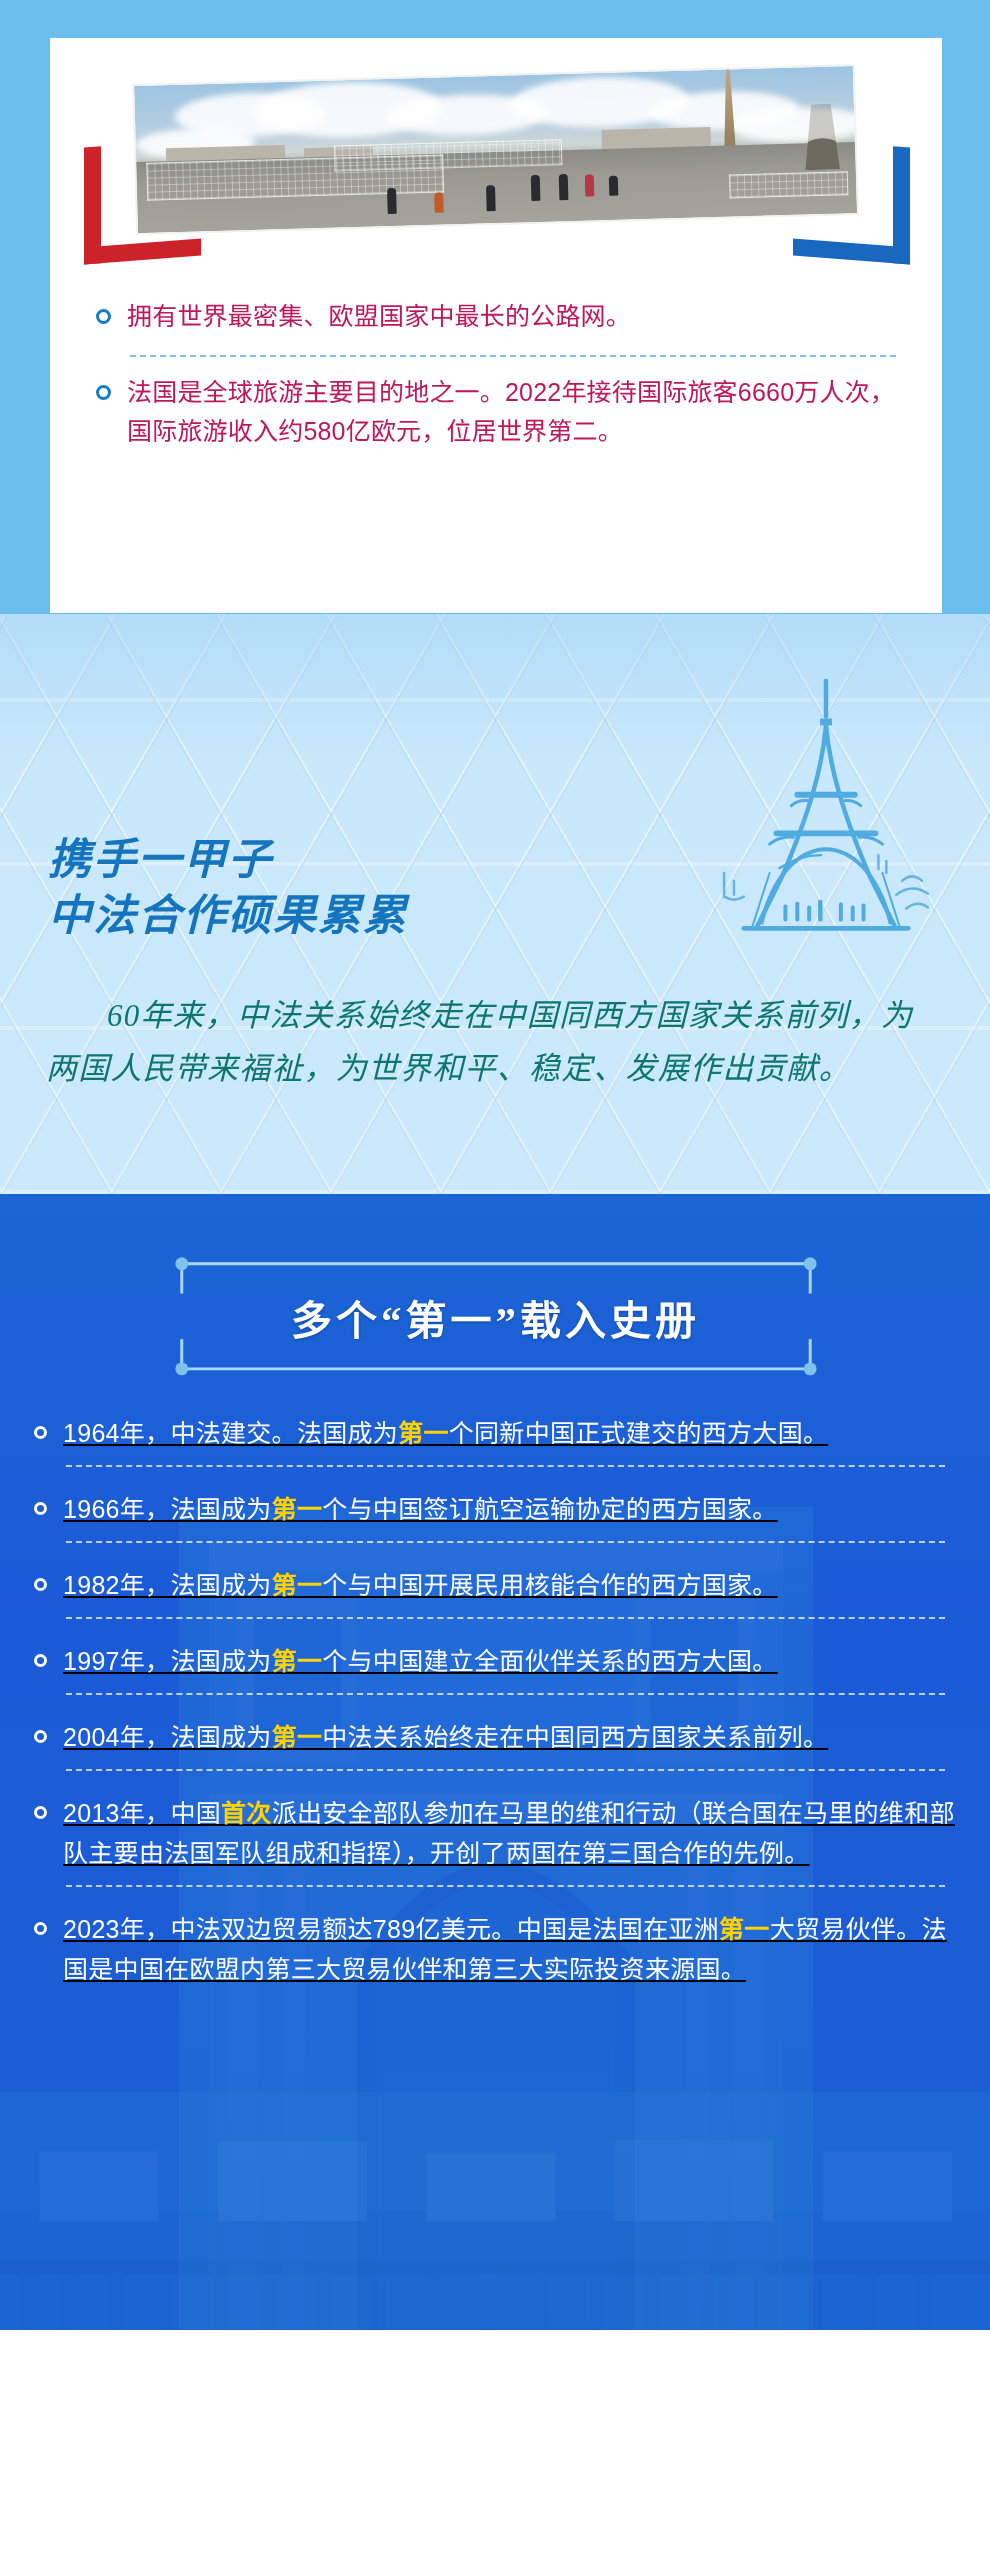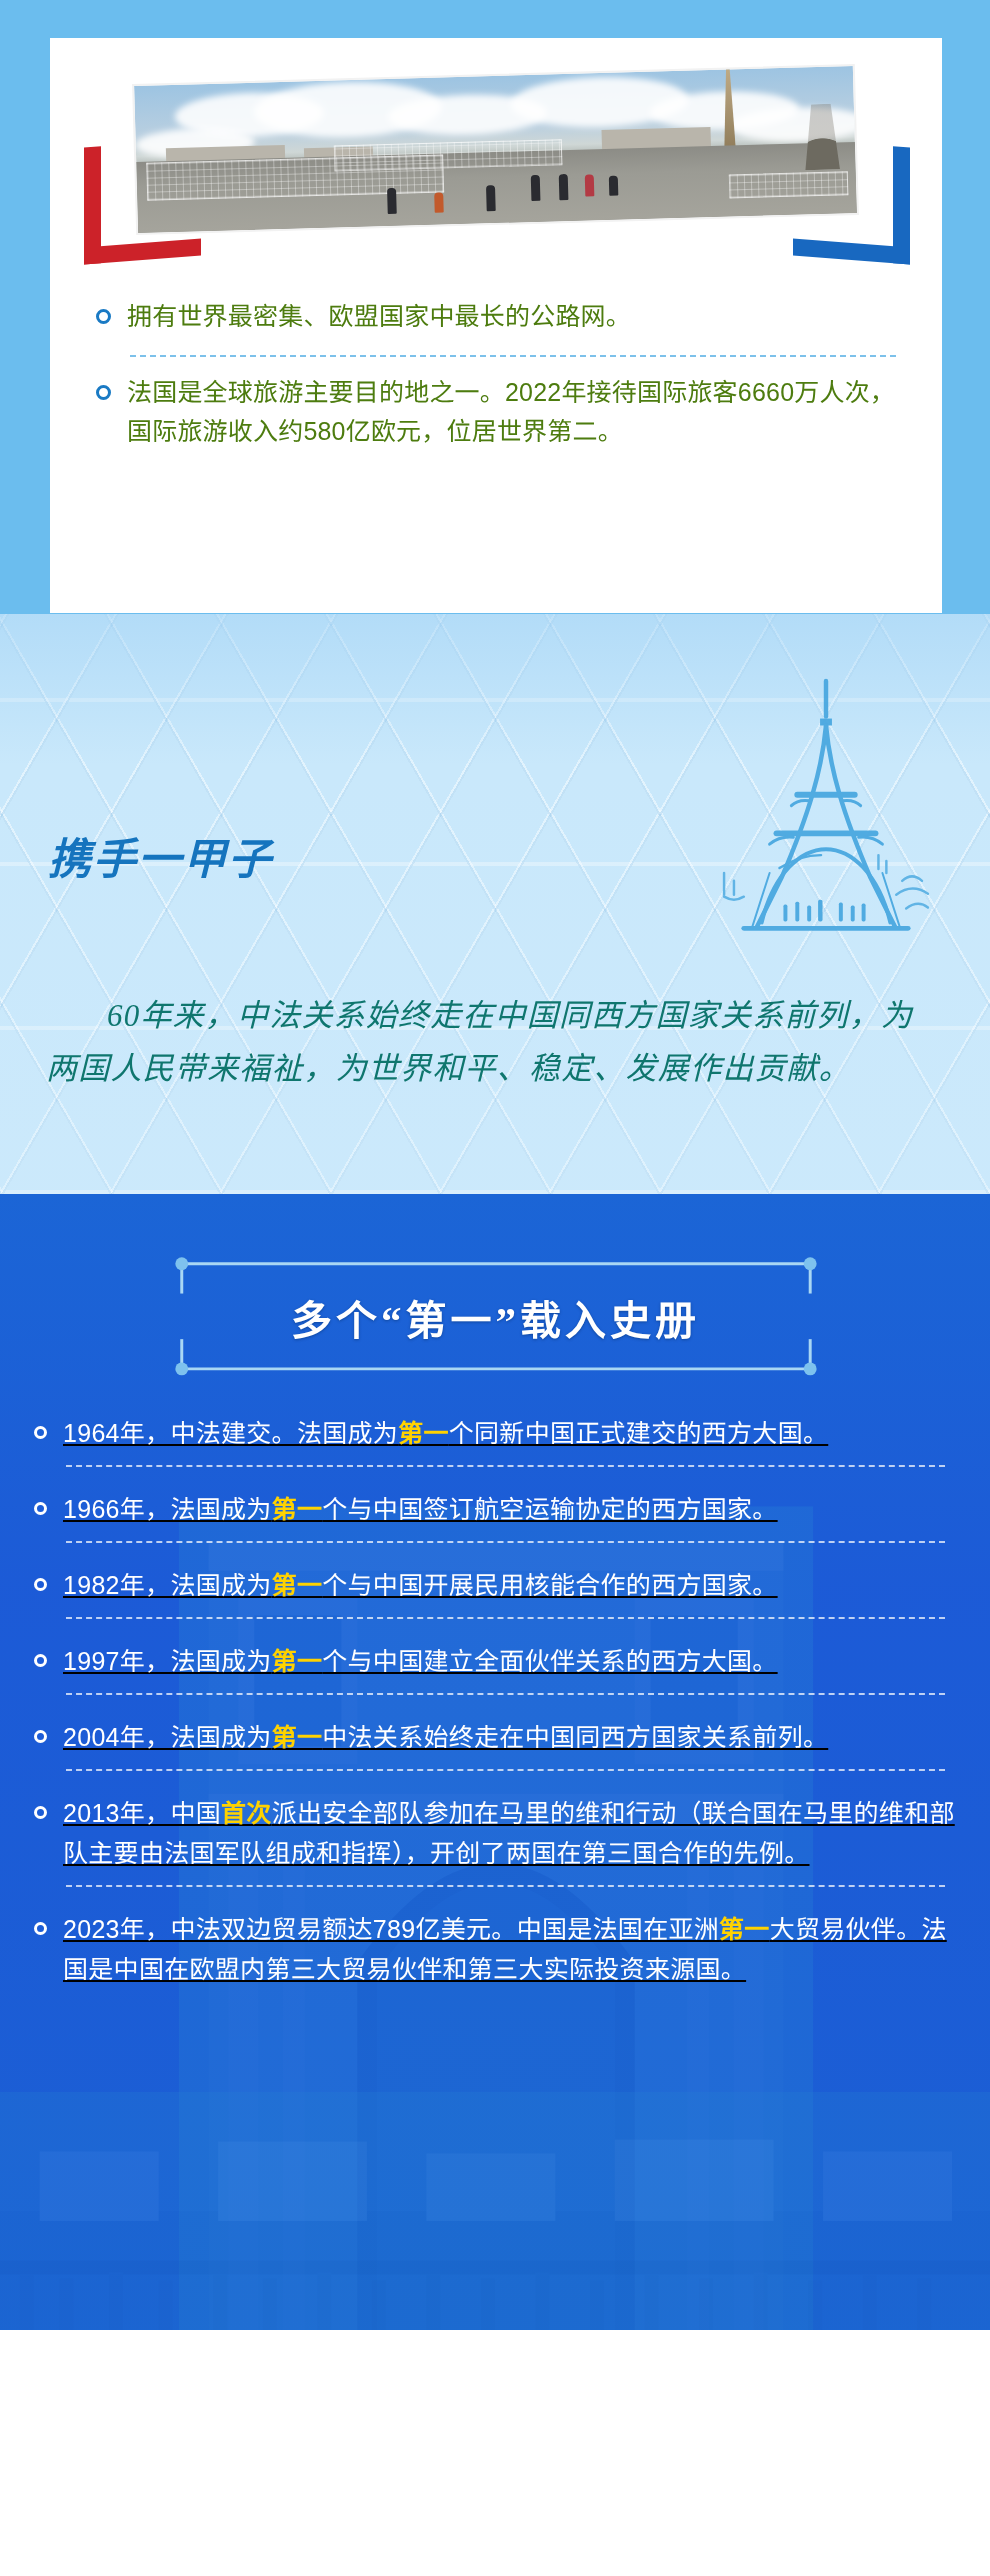--- a/index.html
+++ b/index.html
@@ -119,7 +119,7 @@
   .b-text{
     font-size:25px;
     line-height:1.58;
-    color:#4d7c0f;
+    color:#be185d;
     letter-spacing:0.2px;
   }
   .dashed{

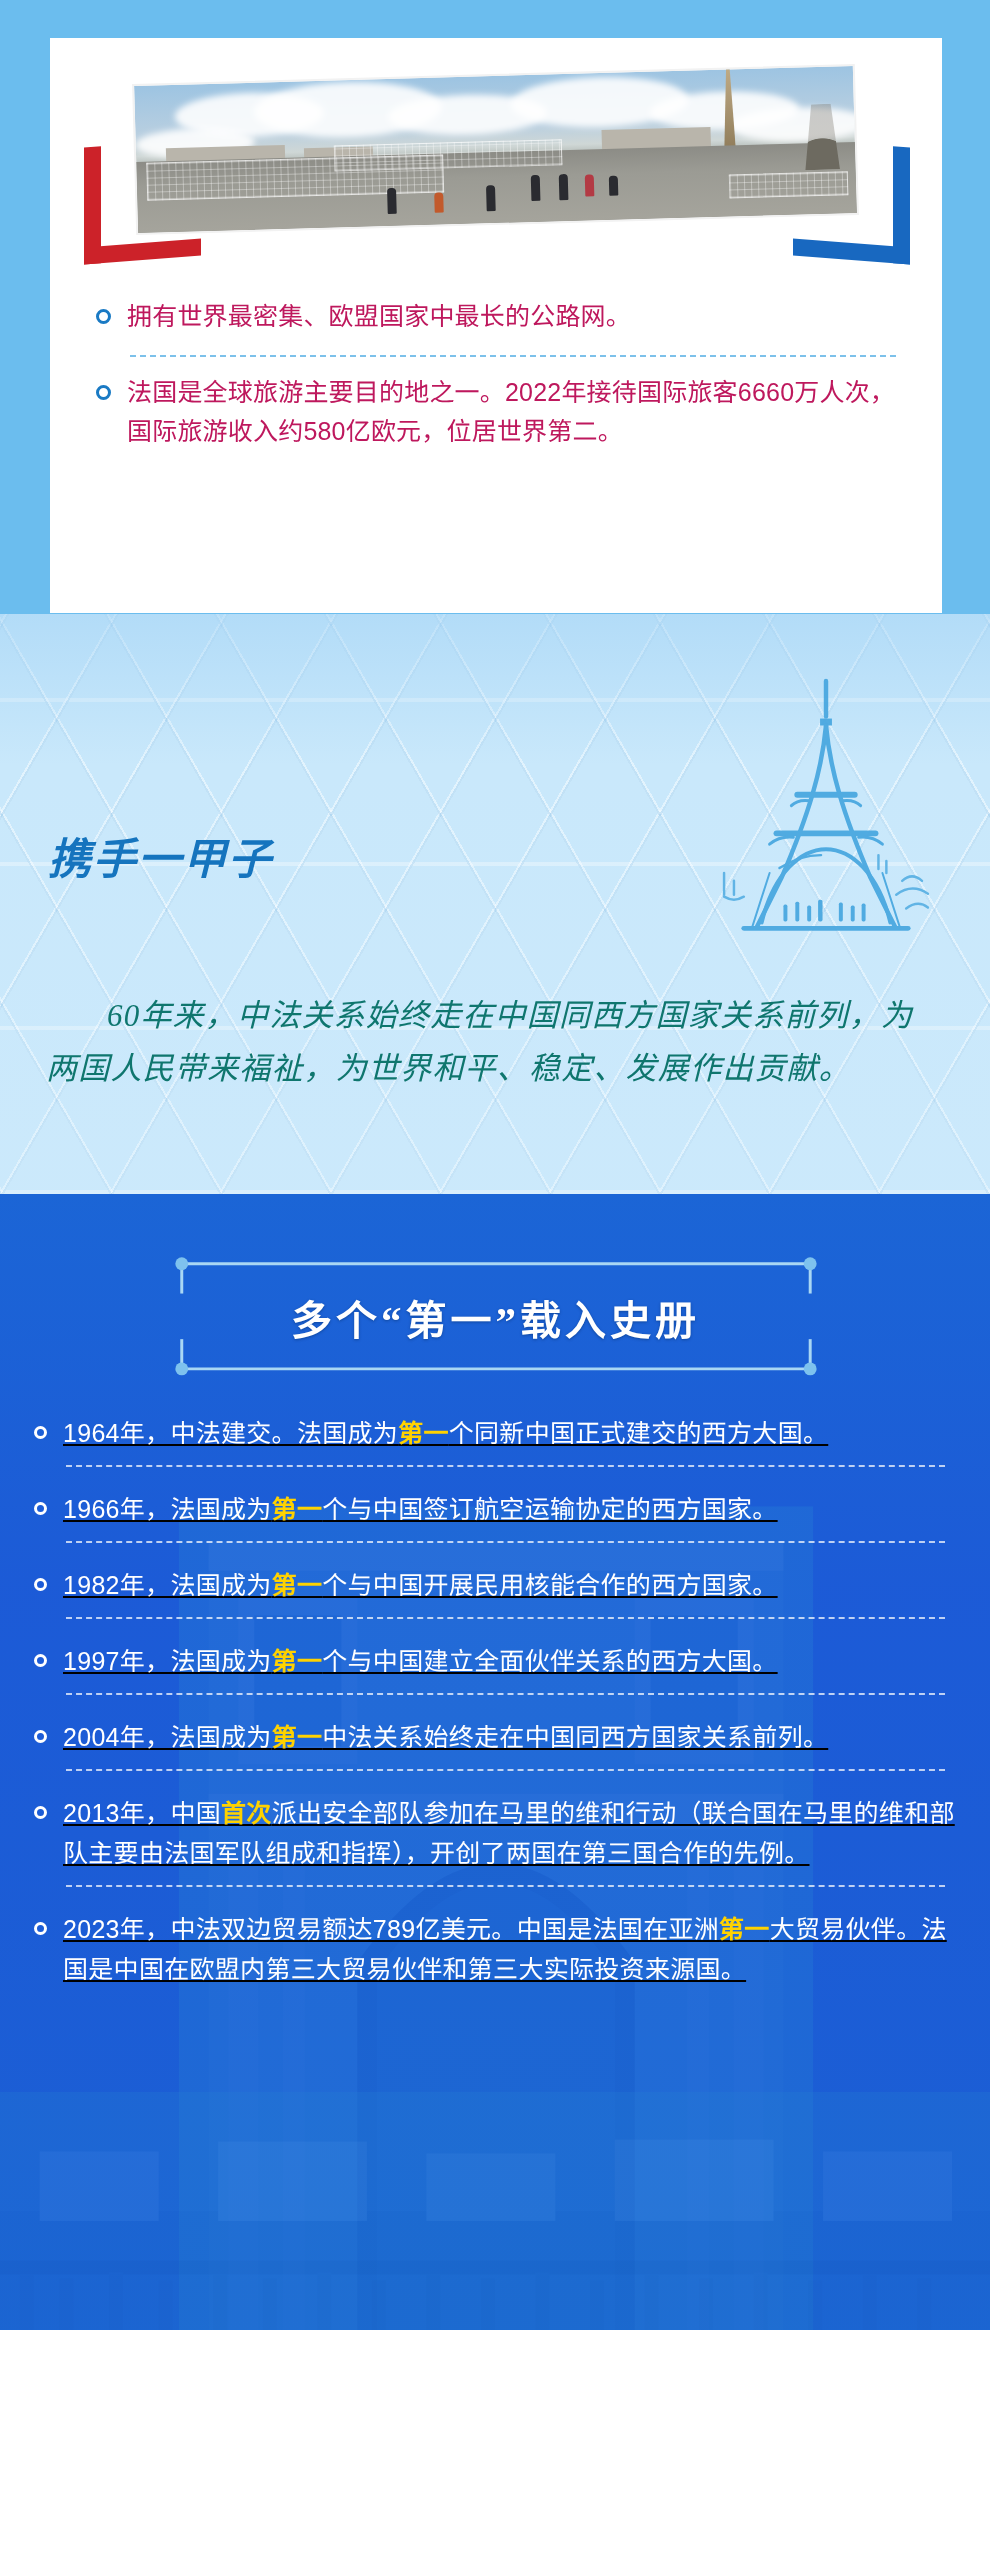--- a/index.html
+++ b/index.html
@@ -345,6 +345,7 @@
 
   <div class="hex-head">
     <div>携手一甲子</div>
+    <div>中法合作硕果累累</div>
   </div>
 
   <div class="hex-para">60年来，中法关系始终走在中国同西方国家关系前列，为两国人民带来福祉，为世界和平、稳定、发展作出贡献。</div>

